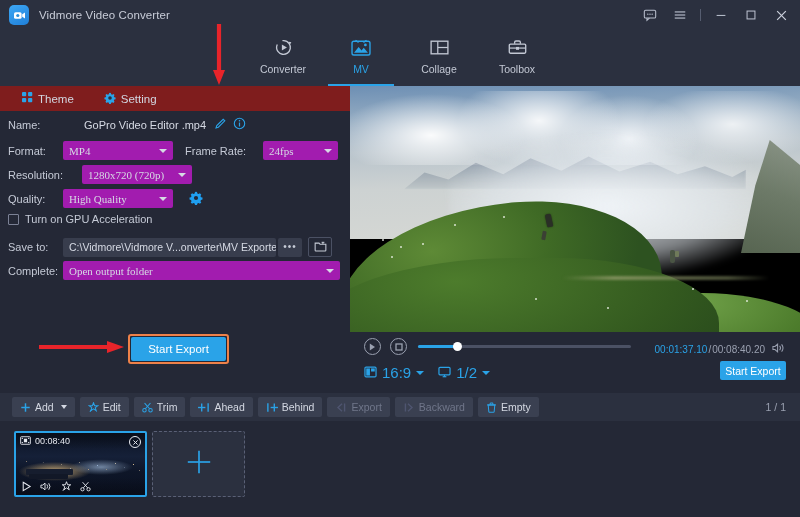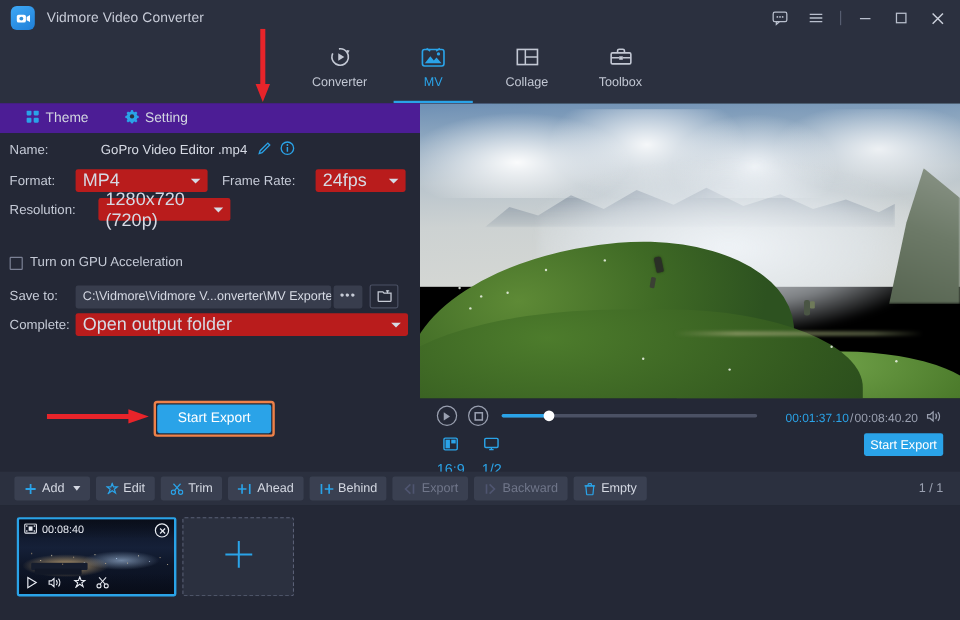--- a/index.html
+++ b/index.html
@@ -61,7 +61,7 @@
   
   .subnav {
     position: absolute; left: 0; top: 86px; width: 410px; height: 25px;
-    background: #4c1d95; display: flex; align-items: center;
+    background: #7f1d1d; display: flex; align-items: center;
   }
   .sub-item {
     display: flex; align-items: center; gap: 5px;

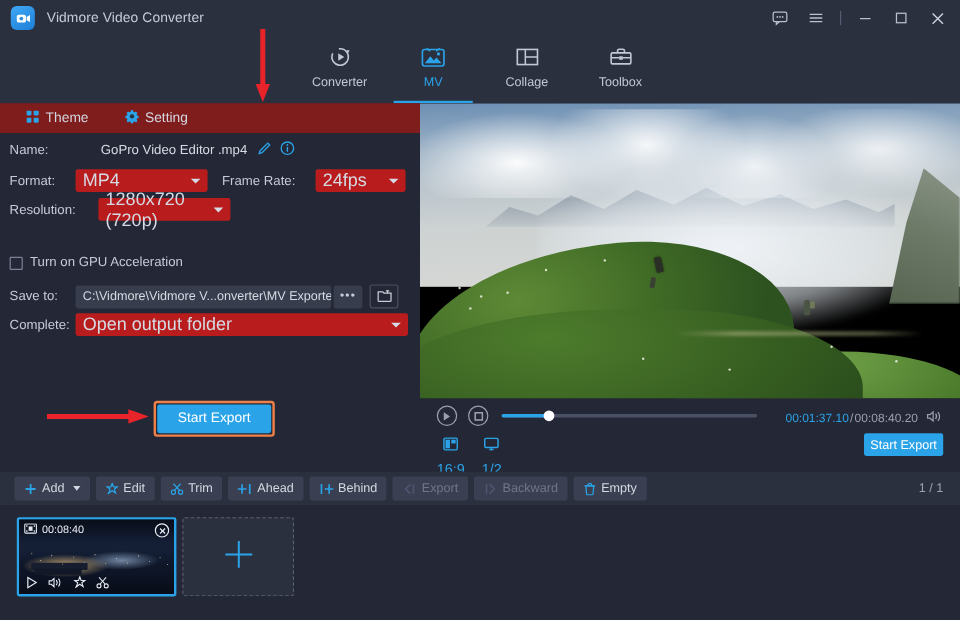--- a/index.html
+++ b/index.html
@@ -92,10 +92,11 @@
   .row { position: absolute; display: flex; align-items: center; }
   .lbl { color: #c5cad6; font-size: 11px; }
   .ddl {
-    background: #b91c1c; border: none; border-radius: 2px;
-    height: 19px; color: #d6dae4; font-size: 15px;
+    background: #a21caf; border: none; border-radius: 2px;
+    height: 19px; color: #d6dae4; font-size: 11px;
     display: flex; align-items: center; padding: 0 6px;
     position: relative;
+    font-family: Liberation Serif, serif;
   }
   .ddl .caret {
     position: absolute; right: 6px; top: 50%; transform: translateY(-50%);

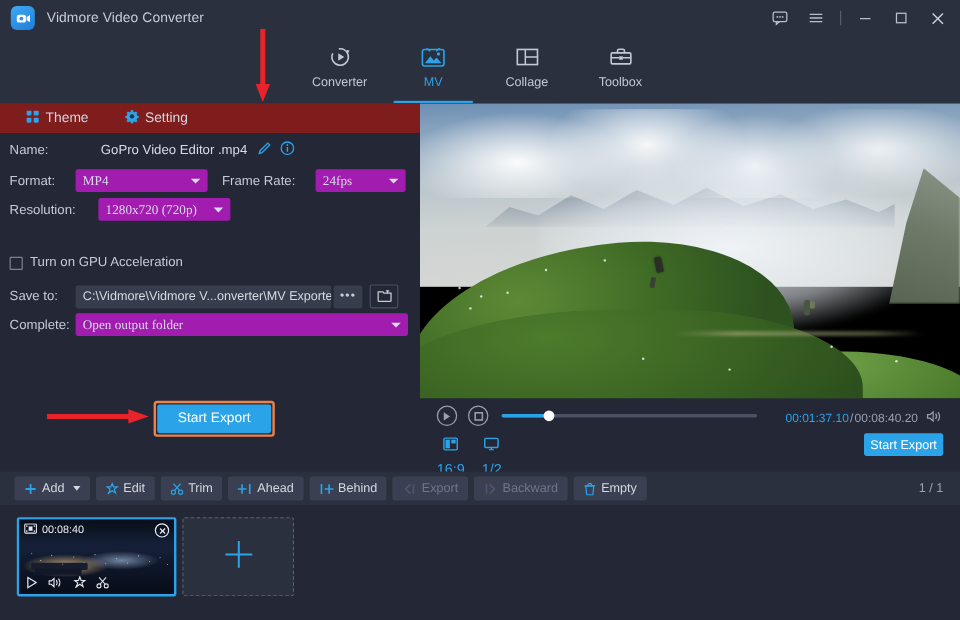--- a/index.html
+++ b/index.html
@@ -483,6 +483,19 @@
       </span>
     </div>
 
+    <div class="row" style="left:8px; top:78px;">
+      <span class="lbl" style="width:55px">Quality:</span>
+      <span class="ddl" style="width:110px">
+        <span>High Quality</span>
+        <i class="caret"></i>
+      </span>
+      <span style="margin-left:16px">
+        <svg width="14" height="14" viewBox="0 0 14 14">
+            <path d="M7 0.8 l1 .25 .35 1.5 1.25 .52 1.3-.85 1.42 1.42 -.85 1.3 .52 1.25 1.5 .35 0 2 -1.5 .35 -.52 1.25 .85 1.3 -1.42 1.42 -1.3-.85 -1.25 .52 -.35 1.5 -2 0 -.35-1.5 -1.25-.52 -1.3 .85 -1.42-1.42 .85-1.3 -.52-1.25 -1.5-.35 0-2 1.5-.35 .52-1.25 -.85-1.3 1.42-1.42 1.3 .85 1.25-.52 .35-1.5 z" fill="#1f9ff0"></path>
+            <circle cx="7" cy="7" r="2.1" fill="#242836"></circle>
+          </svg>
+      </span>
+    </div>
 
     <div class="row" style="left:8px; top:102px;">
       <span class="chk"></span>

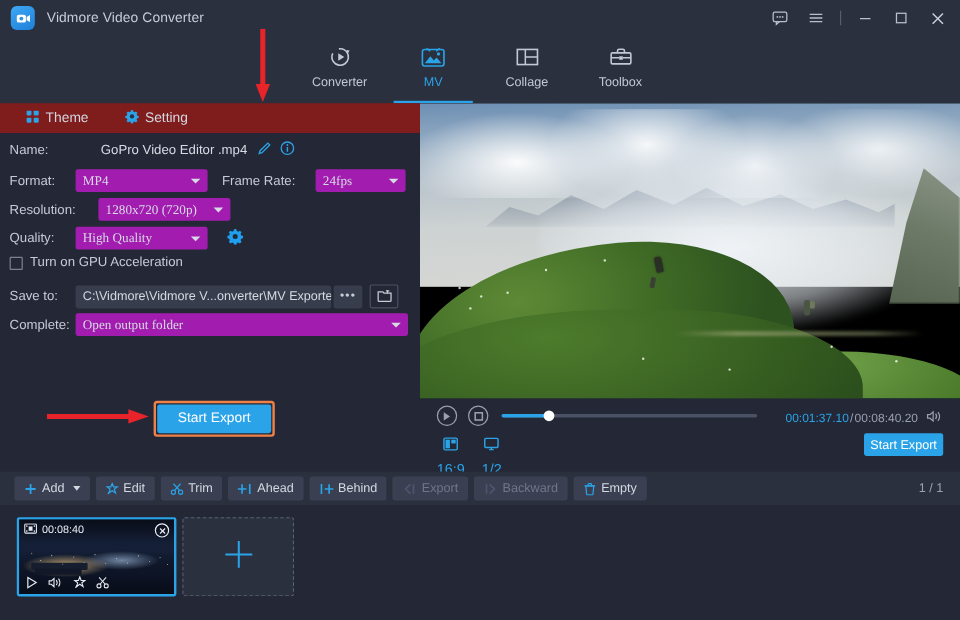--- a/index.html
+++ b/index.html
@@ -228,7 +228,7 @@
     width:66px; height:19px; background:#2aa3e8; border-radius:2px;
     color:#fff; font-size:10.5px; display:flex; align-items:center; justify-content:center;
   }
-  .mini-ctl { display:flex; align-items:center; gap:5px; color:#2aa3e8; font-size:12px;flex-direction:column; }
+  .mini-ctl { display:flex; align-items:center; gap:5px; color:#2aa3e8; font-size:15px; }
   .caret-sm { width:0;height:0;border-left:4px solid transparent;border-right:4px solid transparent;
               border-top:4.5px solid #2aa3e8; }
 

